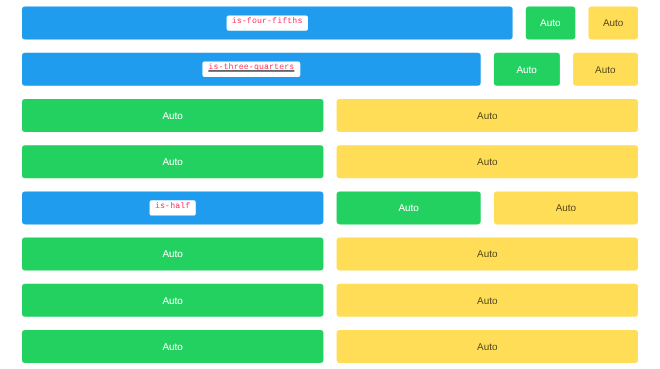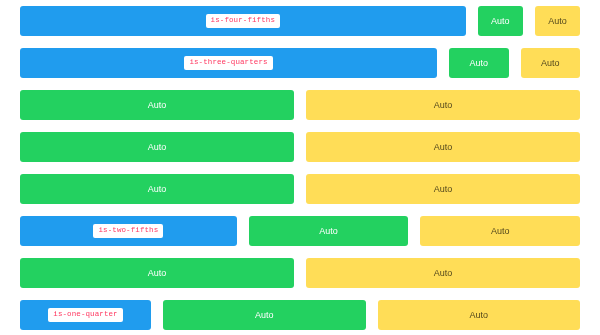--- a/index.html
+++ b/index.html
@@ -82,7 +82,7 @@
 
   
   .is-four-fifths    { flex: none; width: 80%; }
-  .is-three-quarters { flex: none; width: 75%; }
+  .is-three-quarters { flex: none; width: 75%; text-decoration: underline; }
   .is-two-thirds     { flex: none; width: 66.6666%; }
   .is-three-fifths   { flex: none; width: 60%; }
   .is-half           { flex: none; width: 50%; }

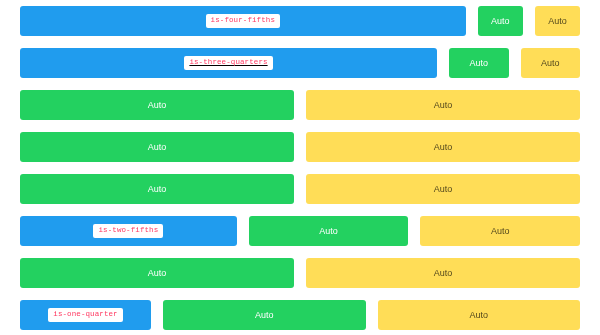--- a/index.html
+++ b/index.html
@@ -158,6 +158,11 @@
   </div>
 
   <div class="columns">
+    <div class="column is-half">
+      <div class="notification is-info">
+        <code class="code-tag">is-half</code>
+      </div>
+    </div>
     <div class="column">
       <div class="notification is-success">
         <span class="auto-label">Auto</span>

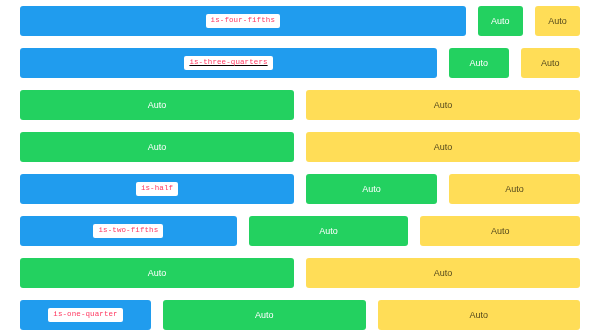--- a/index.html
+++ b/index.html
@@ -176,11 +176,6 @@
   </div>
 
   <div class="columns">
-    <div class="column is-two-fifths">
-      <div class="notification is-info">
-        <code class="code-tag">is-two-fifths</code>
-      </div>
-    </div>
     <div class="column">
       <div class="notification is-success">
         <span class="auto-label">Auto</span>

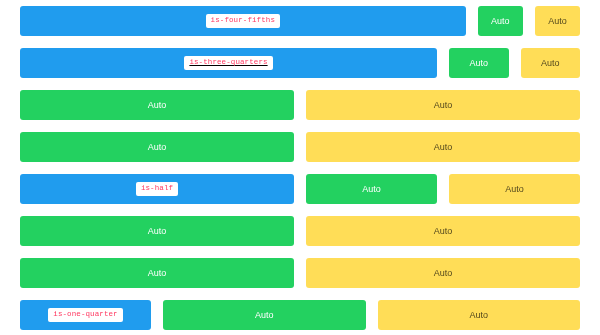--- a/index.html
+++ b/index.html
@@ -202,11 +202,6 @@
   </div>
 
   <div class="columns">
-    <div class="column is-one-quarter">
-      <div class="notification is-info">
-        <code class="code-tag">is-one-quarter</code>
-      </div>
-    </div>
     <div class="column">
       <div class="notification is-success">
         <span class="auto-label">Auto</span>

